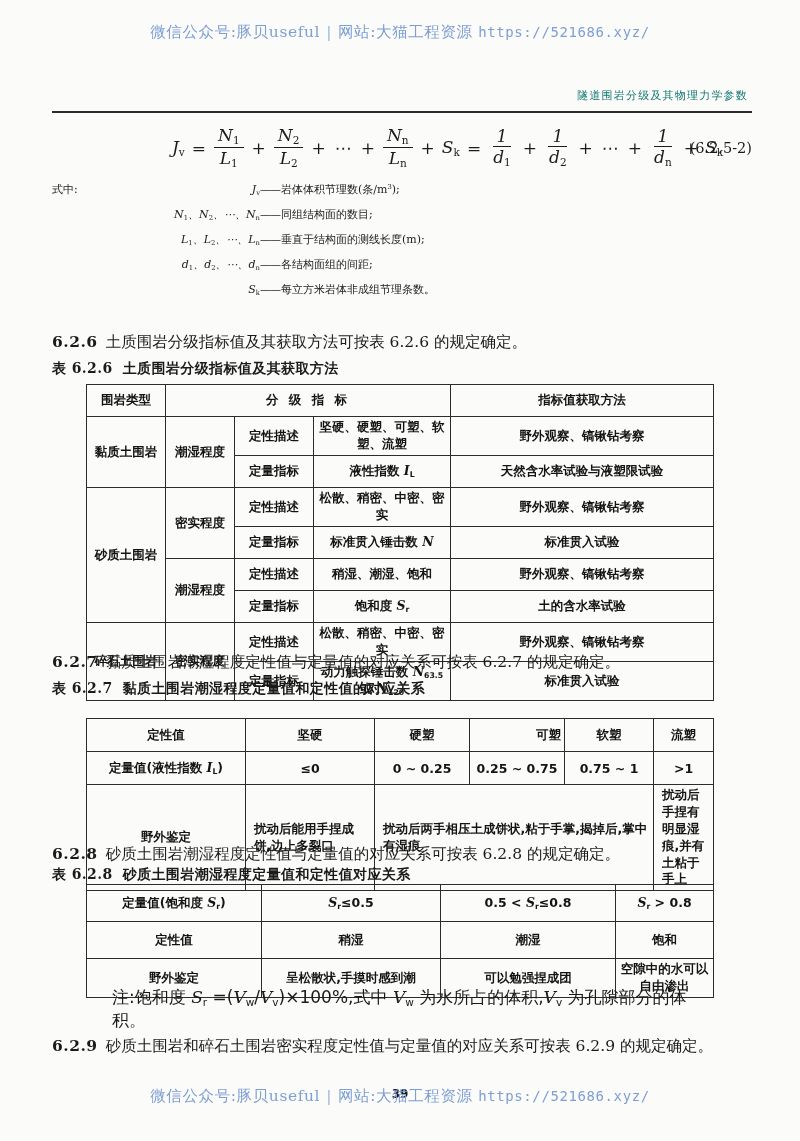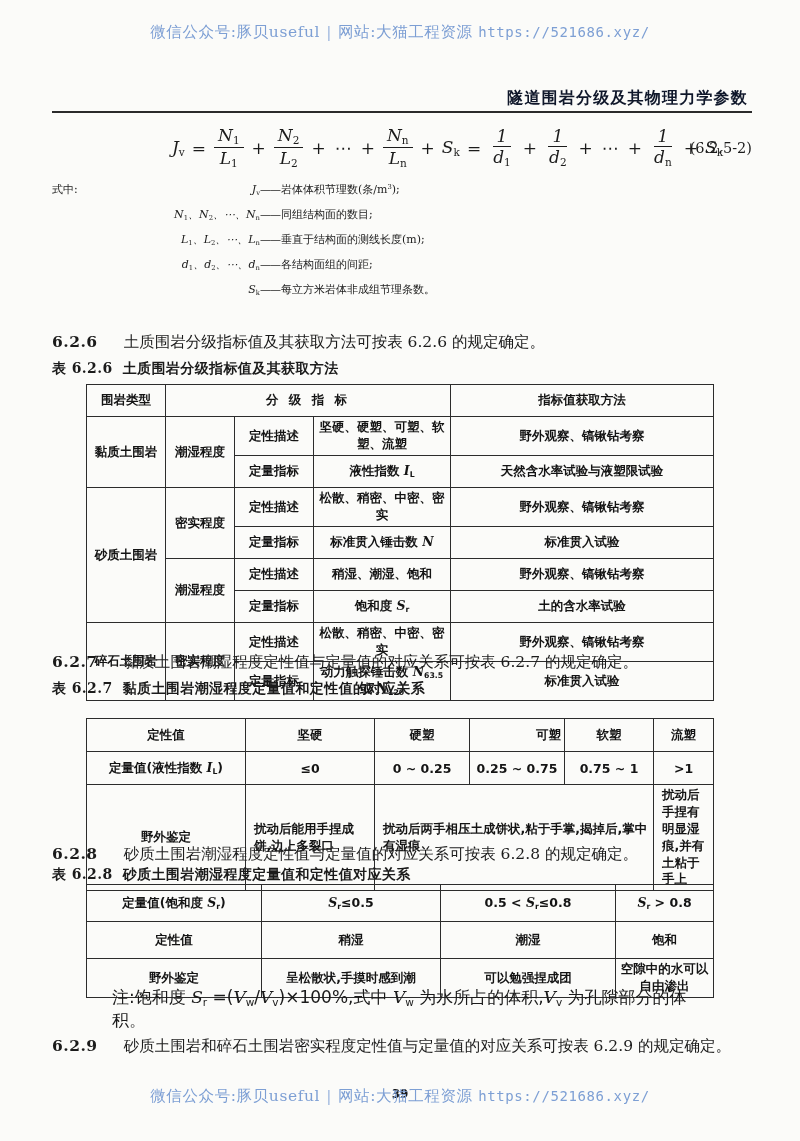--- a/index.html
+++ b/index.html
@@ -28,8 +28,8 @@
   
   .runhead{
     position:absolute;right:52px;top:88px;
-    font-size:16px;font-weight:bold;letter-spacing:1.2px;
-    color:#0f172a;
+    font-size:11px;font-weight:normal;letter-spacing:1.2px;
+    color:#0f766e;
     font-family:"DejaVu Sans","Liberation Sans",sans-serif;
   }
   .rule{

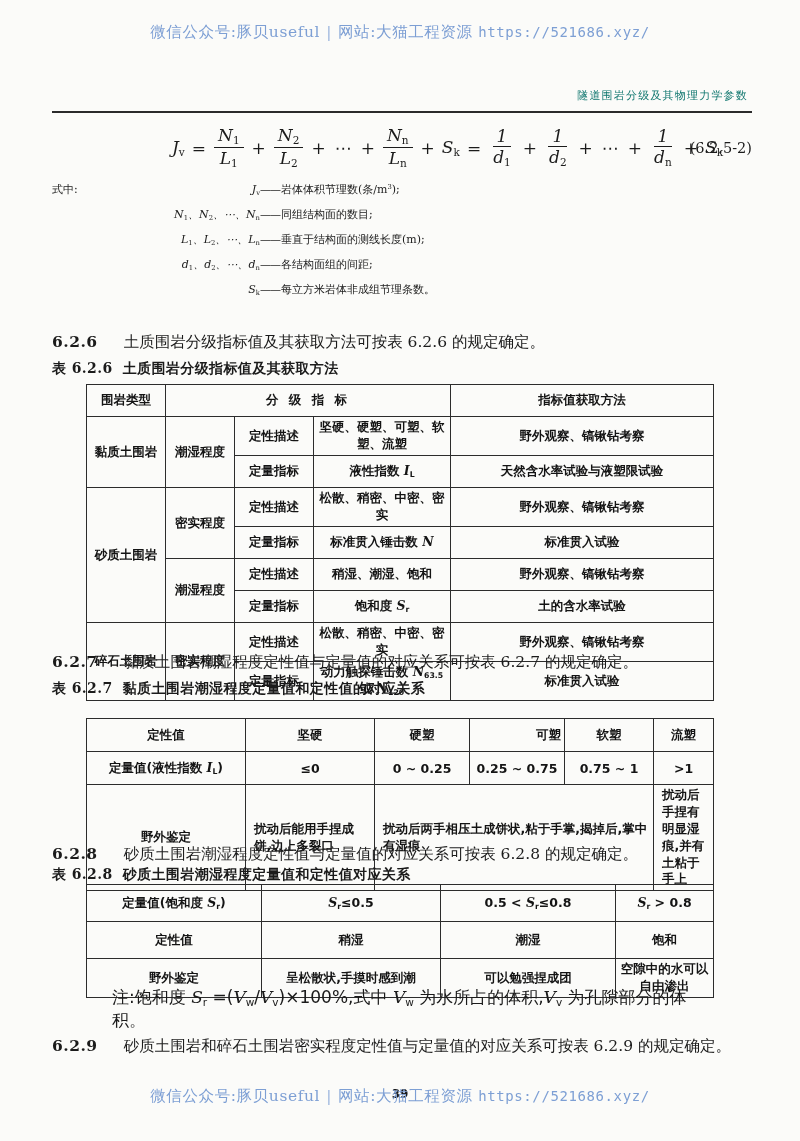--- a/index.html
+++ b/index.html
@@ -69,7 +69,7 @@
 
   
   .sec{position:absolute;left:52px;width:700px;font-size:15.5px;line-height:1.55;}
-  .sec .num{font-weight:bold;margin-right:26px;letter-spacing:.5px;}
+  .sec .num{font-weight:bold;margin-right:8px;letter-spacing:.5px;}
   .tabcap{
     position:absolute;left:52px;width:700px;text-align:left;
     font-size:14px;font-weight:bold;letter-spacing:.4px;

